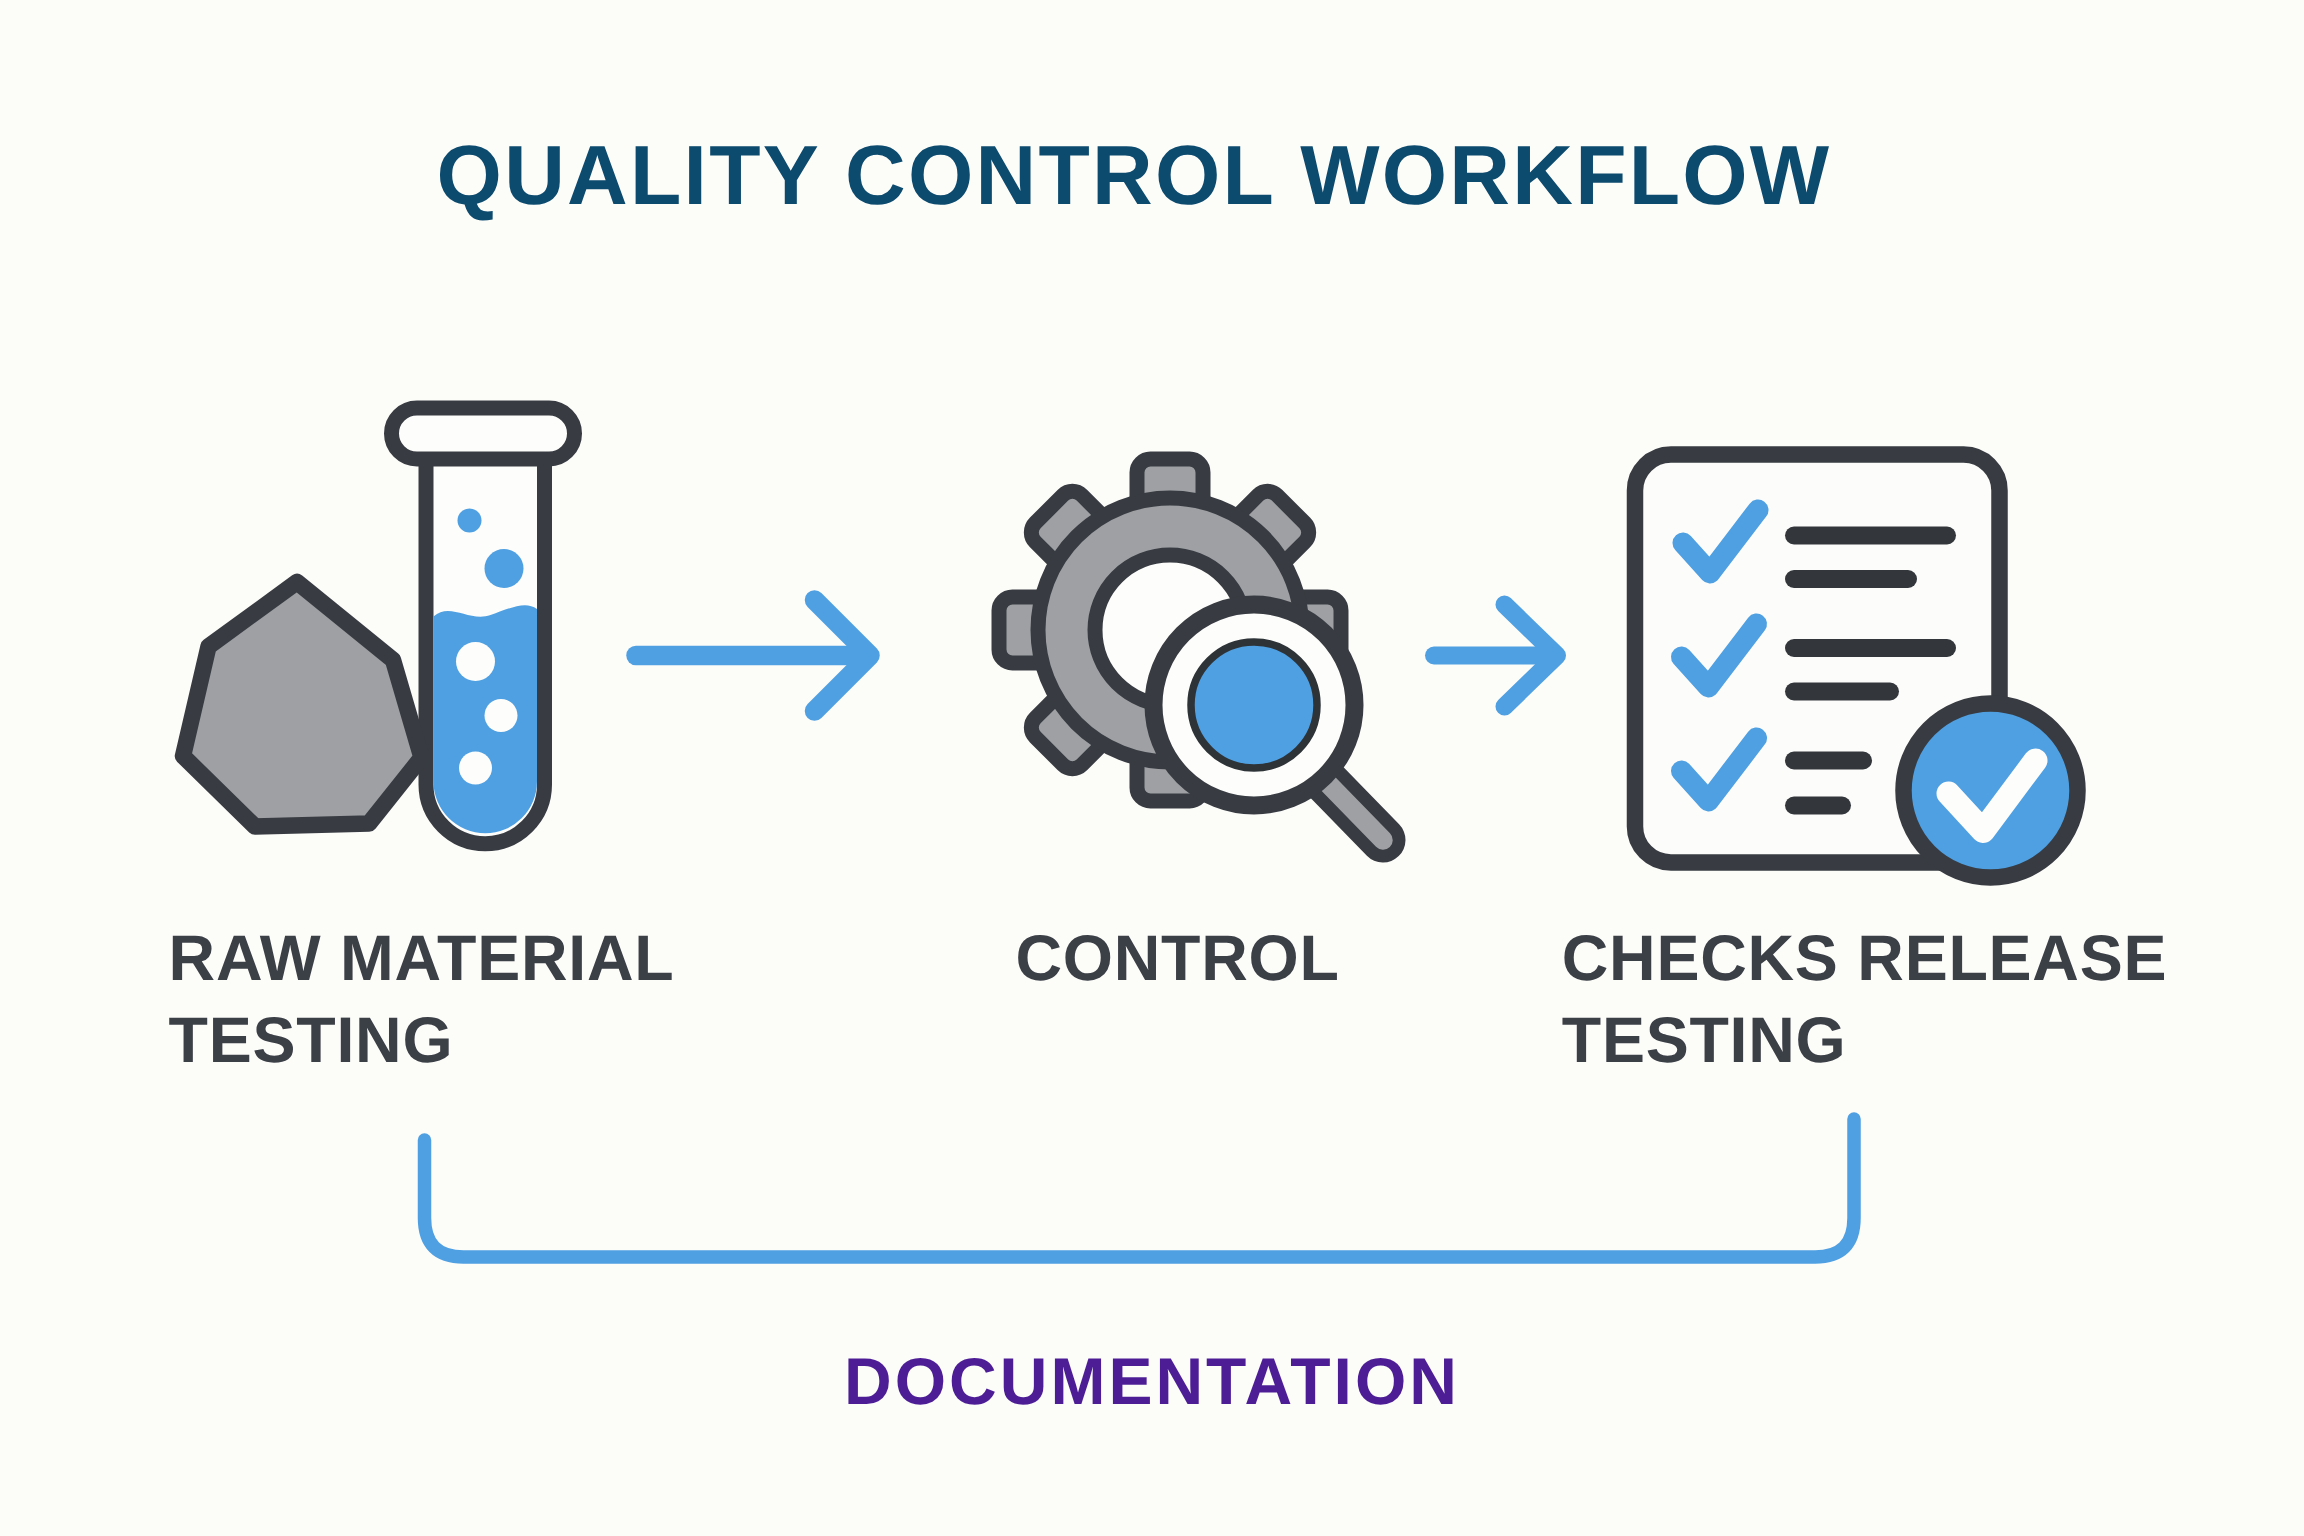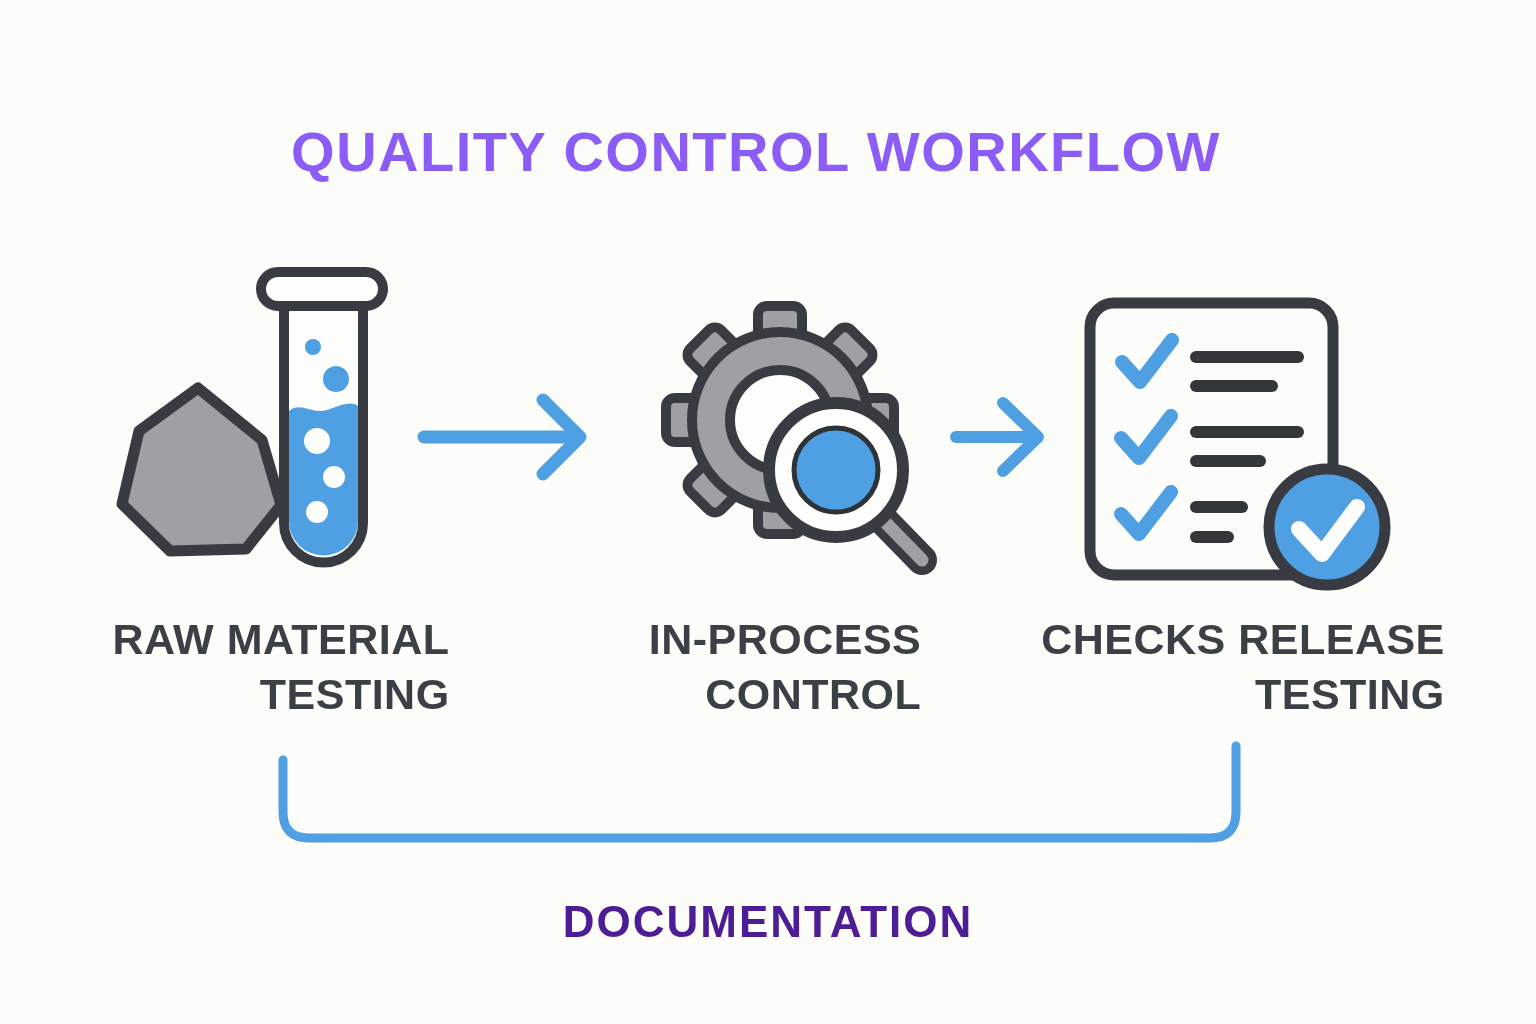--- a/index.html
+++ b/index.html
@@ -16,9 +16,8 @@
     transform:translateX(-50%);
     font-size:56px;font-weight:700;
     letter-spacing:1.5px;
-    color:#8b5cf6;
+    color:#0c4a6e;
     white-space:nowrap;
-    margin-top:35px;
   }
   .diagram-svg{
     position:absolute;left:0;top:0;width:1536px;height:1024px;

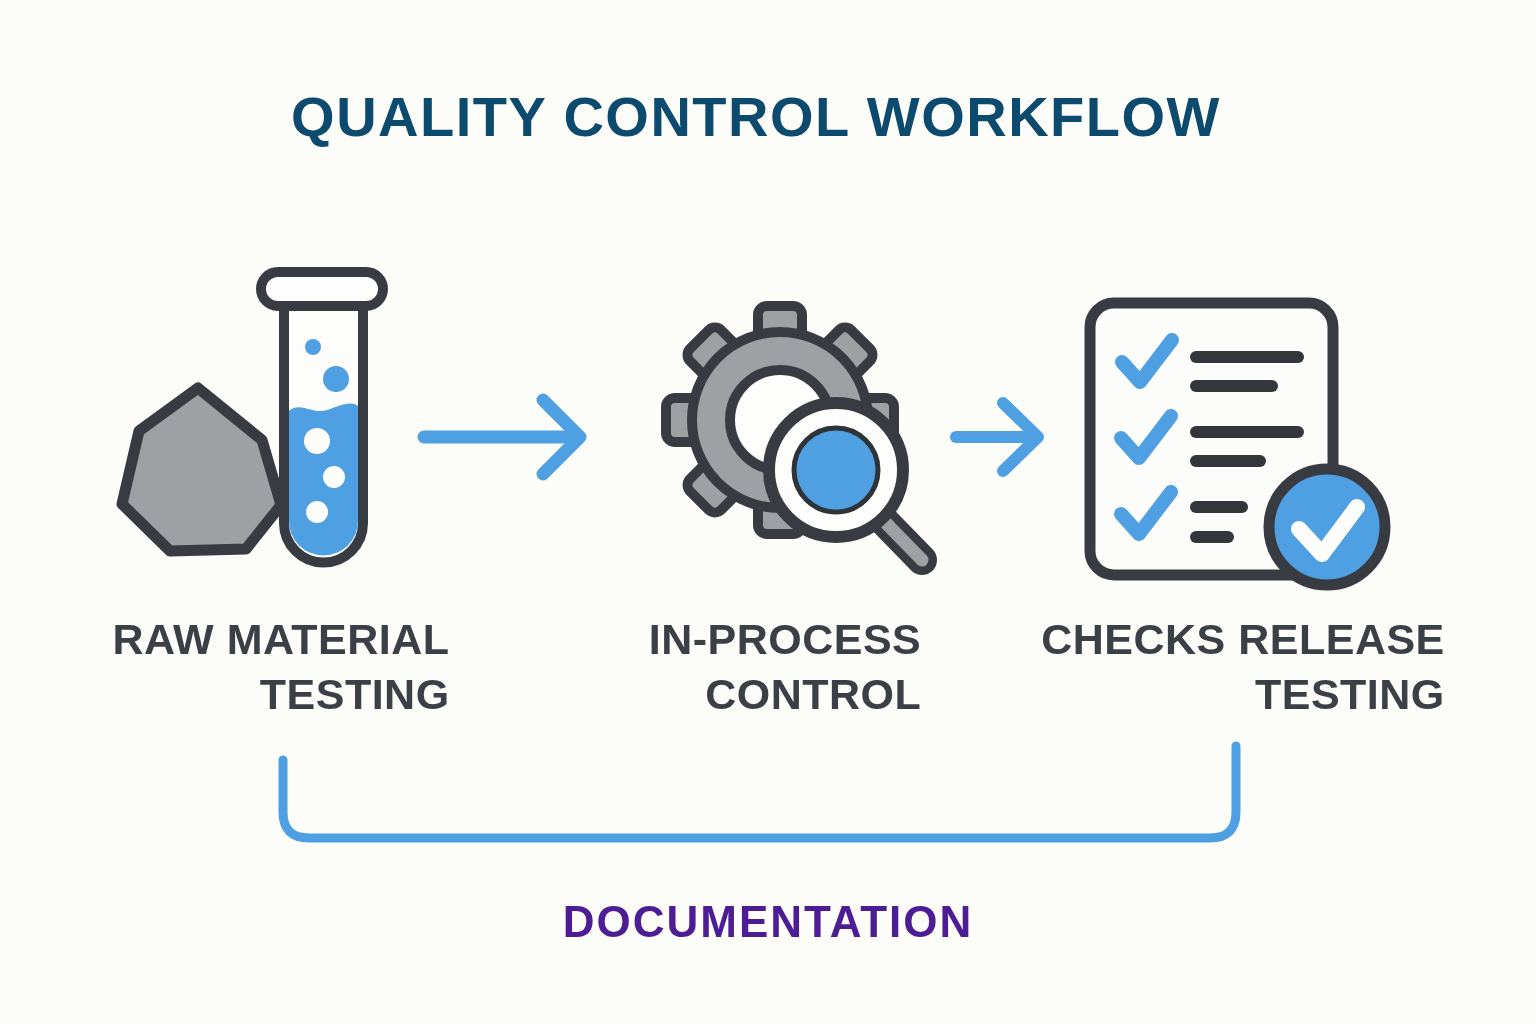--- a/index.html
+++ b/index.html
@@ -25,7 +25,7 @@
   .stage-label{
     position:absolute;top:612px;
     transform:translateX(-50%);
-    text-align:right;
+    text-align:left;
     color:#3B3F46;
     font-size:43px;font-weight:700;
     letter-spacing:0.5px;

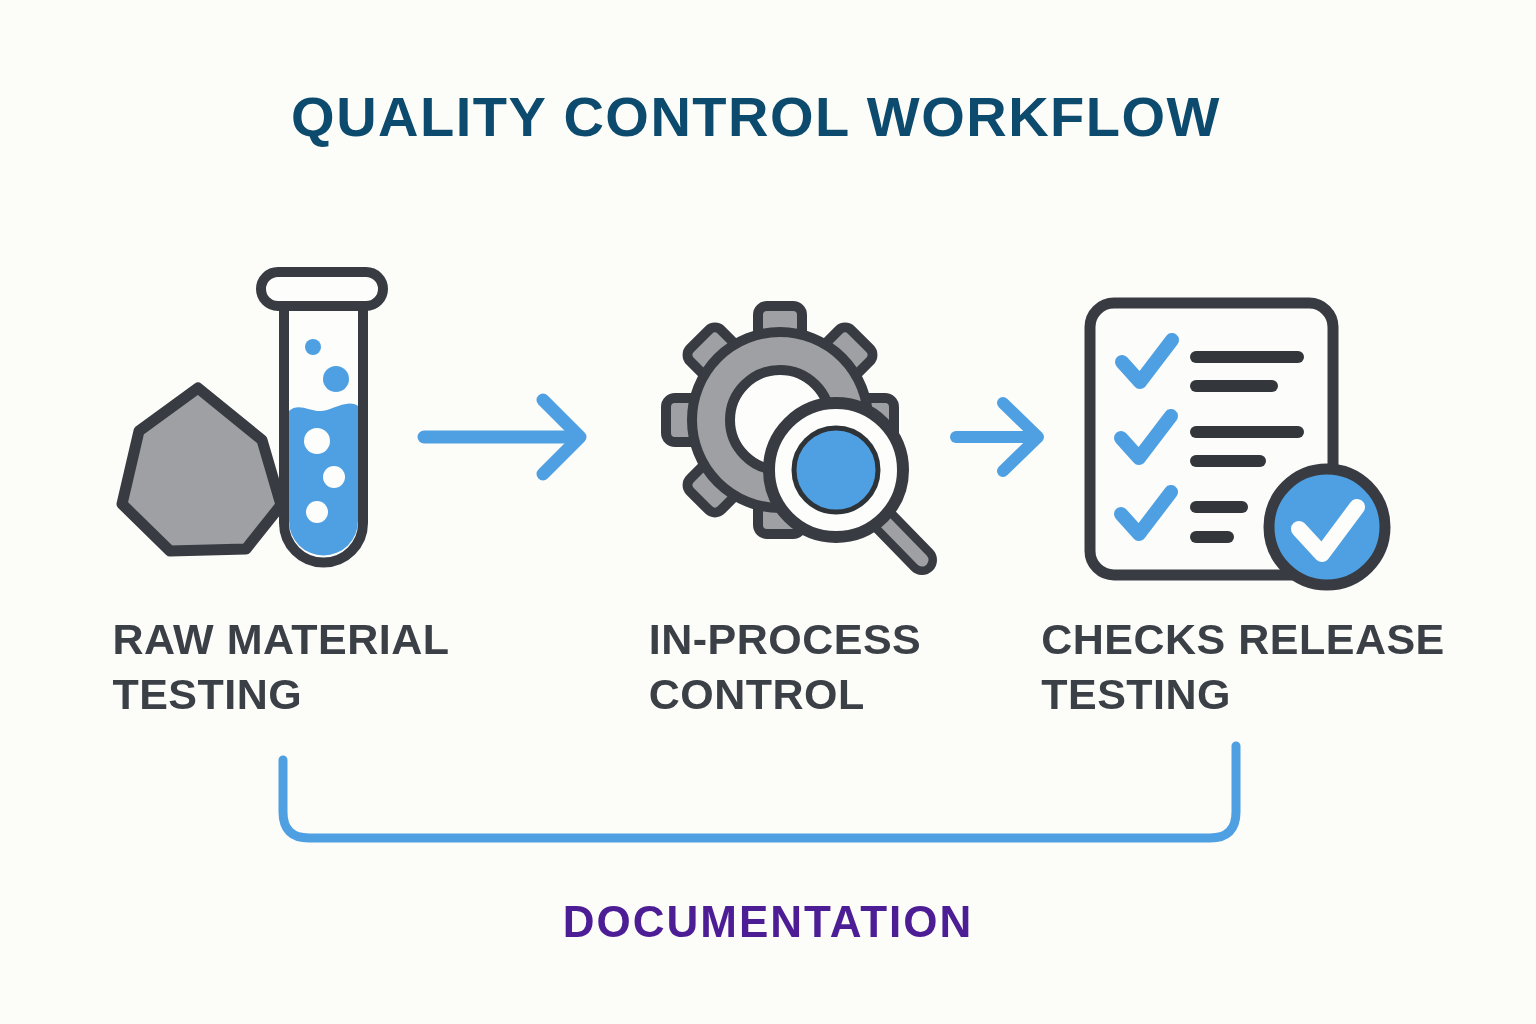--- a/index.html
+++ b/index.html
@@ -138,7 +138,6 @@
   </div>
 
   <div class="stage-label" style="left:785px">
-    <span class="line">IN-PROCESS</span>
     <span class="line">CONTROL</span>
   </div>
 

